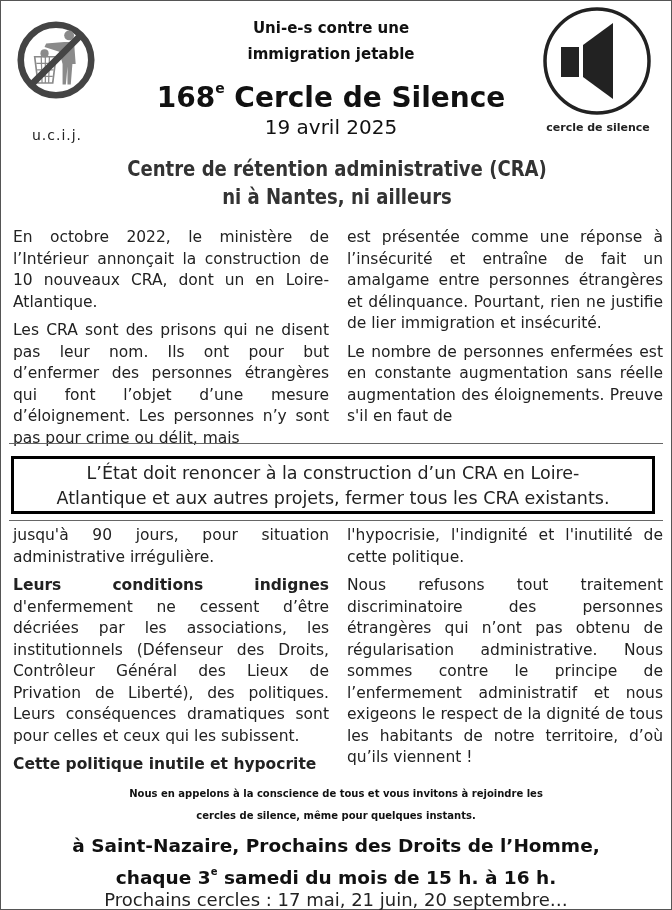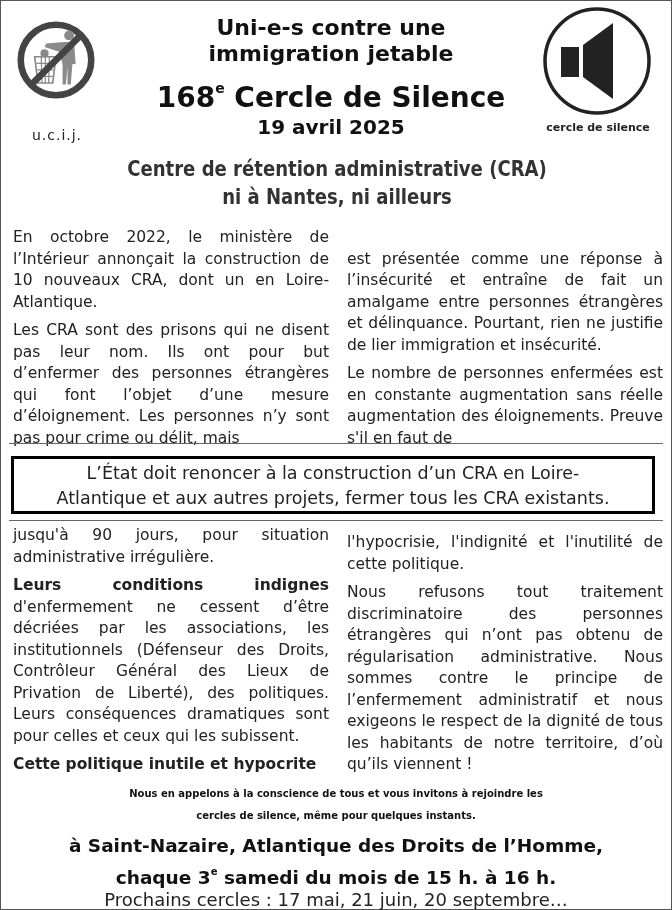--- a/index.html
+++ b/index.html
@@ -17,7 +17,7 @@
   .logo-right { position: absolute; left: 540px; top: 4px; width: 112px; height: 112px; }
   .cds-label { position: absolute; left: 530px; top: 120px; width: 134px; text-align: center; font-size: 11px; font-weight: bold; color: #222; }
   .header { position: absolute; left: 120px; top: 14px; width: 420px; text-align: center; }
-  .h-sub { font-size: 22px; font-weight: bold; line-height: 26px; color: #111; }
+  .h-sub { font-size: 15px; font-weight: bold; line-height: 26px; color: #111; }
   .h-title { font-size: 28px; font-weight: bold; line-height: 34px; margin-top: 4px; color: #111; }
   .h-title sup { font-size: 14px; vertical-align: 14px; }
   .h-date { font-size: 20px; font-weight: bold; line-height: 24px; color: #111; }

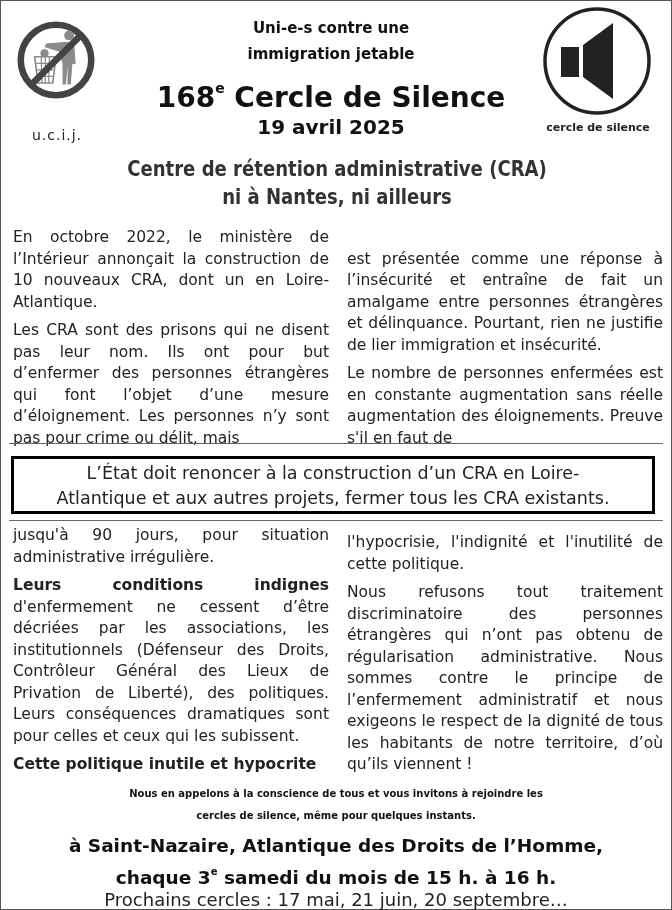--- a/index.html
+++ b/index.html
@@ -20,7 +20,7 @@
   .h-sub { font-size: 15px; font-weight: bold; line-height: 26px; color: #111; }
   .h-title { font-size: 28px; font-weight: bold; line-height: 34px; margin-top: 4px; color: #111; }
   .h-title sup { font-size: 14px; vertical-align: 14px; }
-  .h-date { font-size: 20px; font-weight: bold; line-height: 24px; color: #111; }
+  .h-date { font-size: 20px; font-weight: normal; line-height: 24px; color: #111; }
   .subtitle { position: absolute; left: 60px; top: 154px; width: 552px; text-align: center; font-size: 21px; line-height: 28px; color: #333; font-weight: bold; transform: scaleX(0.86); transform-origin: center; }
   .cols { position: absolute; left: 12px; width: 650px; display: flex; justify-content: space-between; align-items: flex-end; }
   .cols.top { top: 226px; }

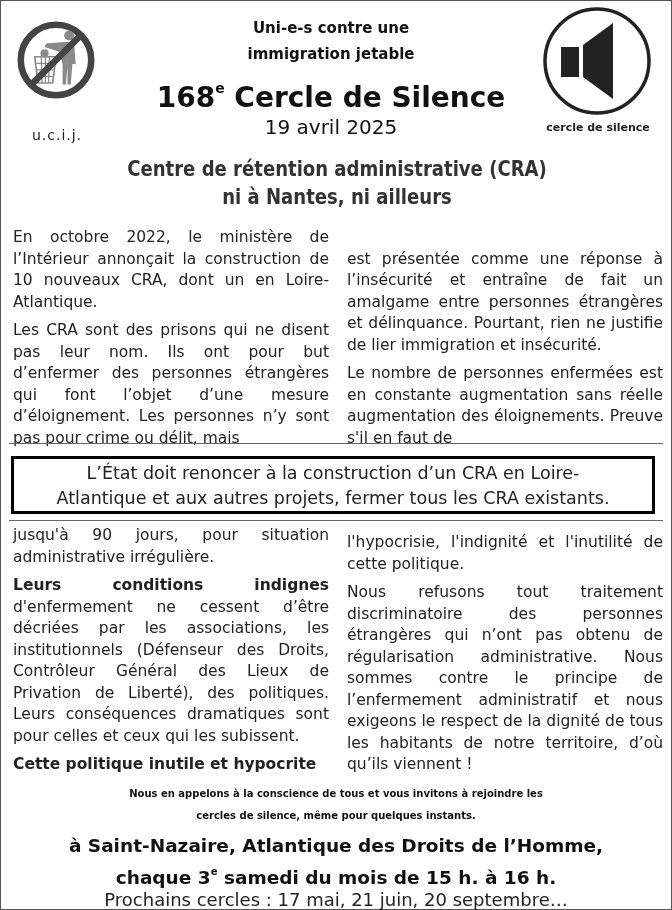--- a/index.html
+++ b/index.html
@@ -22,7 +22,7 @@
   .h-title sup { font-size: 14px; vertical-align: 14px; }
   .h-date { font-size: 20px; font-weight: normal; line-height: 24px; color: #111; }
   .subtitle { position: absolute; left: 60px; top: 154px; width: 552px; text-align: center; font-size: 21px; line-height: 28px; color: #333; font-weight: bold; transform: scaleX(0.86); transform-origin: center; }
-  .cols { position: absolute; left: 12px; width: 650px; display: flex; justify-content: space-between; align-items: flex-end; }
+  .cols { position: absolute; left: 12px; width: 650px; display: flex; justify-content: space-between; }
   .cols.top { top: 226px; }
   .cols.bottom { top: 524px; }
   .col { width: 316px; font-size: 15.5px; line-height: 21.5px; text-align: justify; color: #222; }

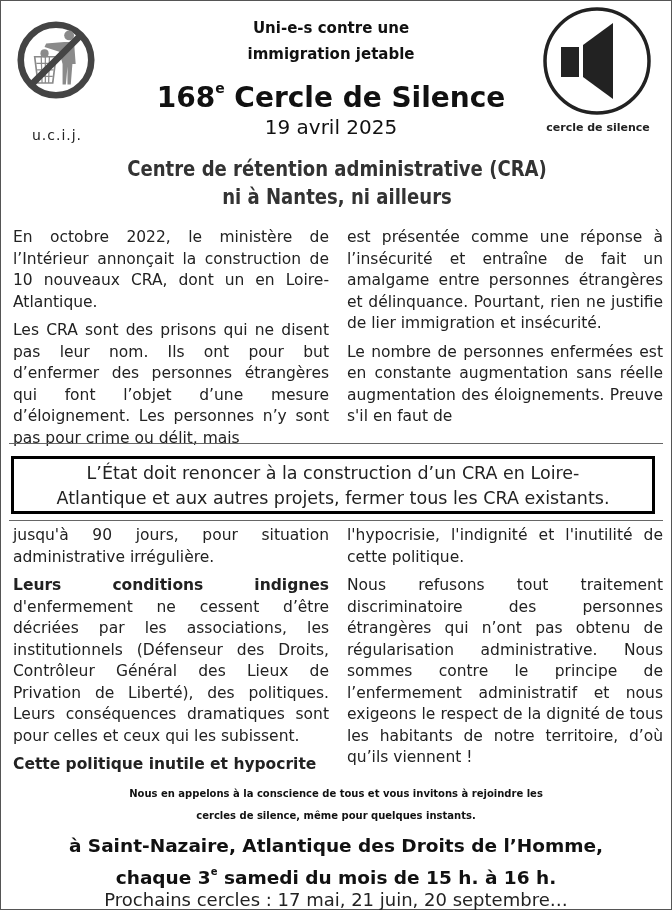--- a/index.html
+++ b/index.html
@@ -113,7 +113,7 @@
   <div class="footer">
     <div class="f-call">Nous en appelons à la conscience de tous et vous invitons à rejoindre les</div>
     <div class="f-call">cercles de silence, même pour quelques instants.</div>
-    <div class="f-place">à Saint-Nazaire, Atlantique des Droits de l’Homme,</div>
+    <div class="f-place">à Saint-Nazaire, Prochains des Droits de l’Homme,</div>
     <div class="f-place" style="margin-top:1px"><span>chaque 3</span><sup>e</sup><span> samedi du mois de 15 h. à 16 h.</span></div>
     <div class="f-next">Prochains cercles : 17 mai, 21 juin, 20 septembre…</div>
   </div>

